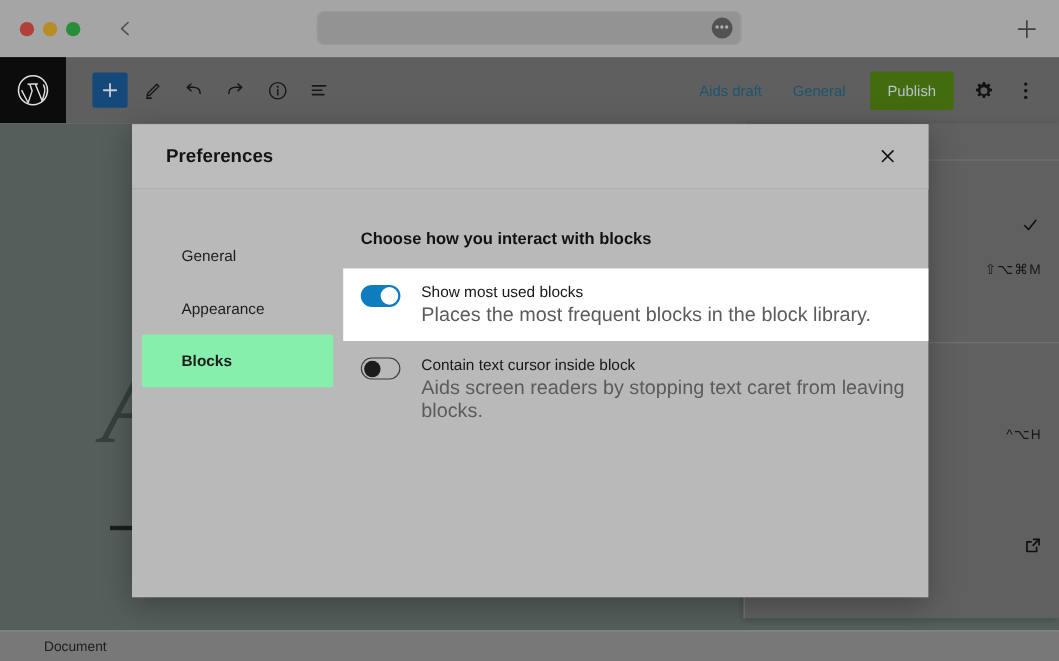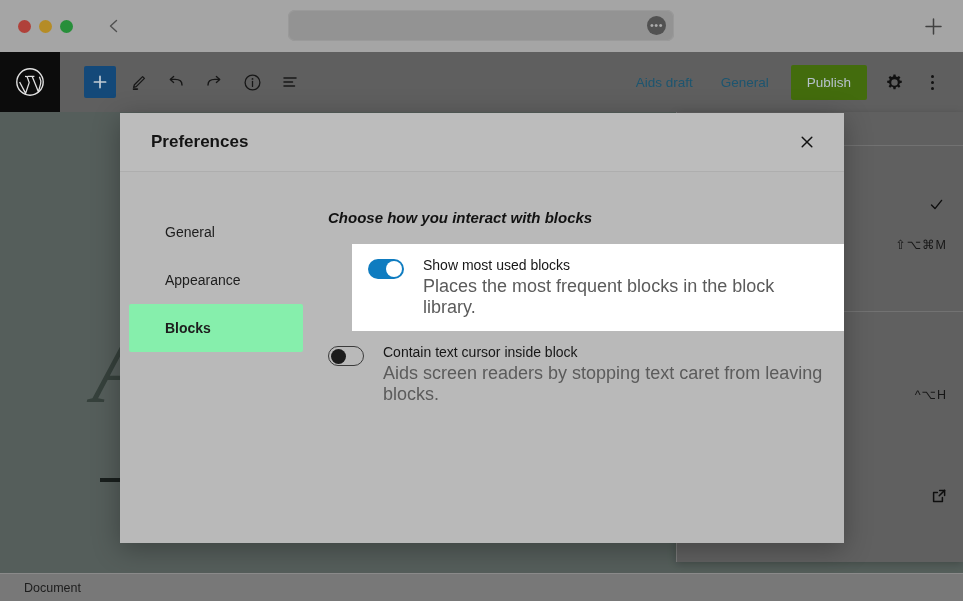--- a/index.html
+++ b/index.html
@@ -161,7 +161,7 @@
   .modal-main { flex: 1; padding: 37px 0 0 0; }
   .section-title {
     font-size: 15px; font-weight: bold; color: #121212;
-    margin-left: 16px; margin-bottom: 18px; font-style: italic;
+    margin-left: 16px; margin-bottom: 18px;
   }
   .pref-row {
     display: flex; align-items: flex-start;

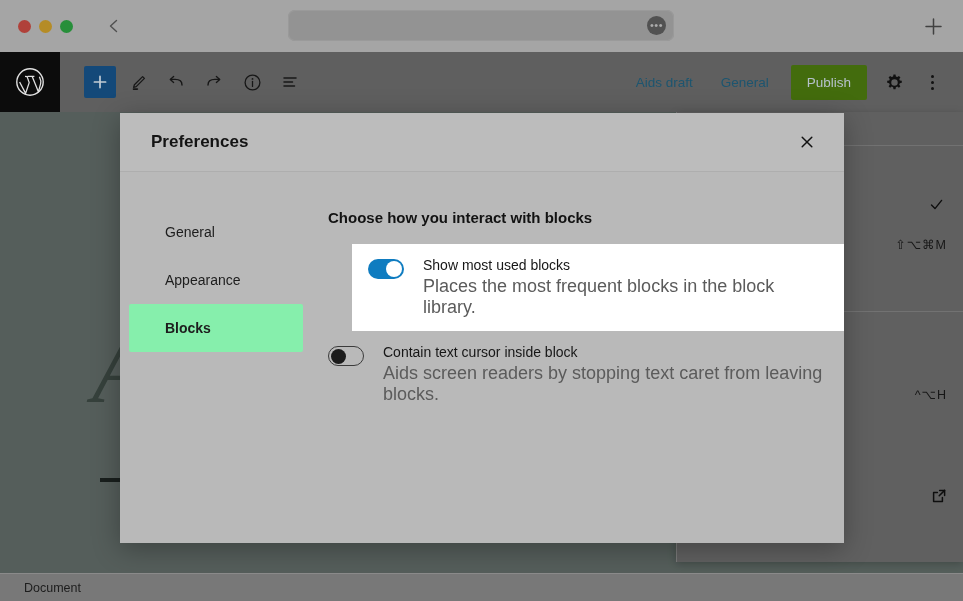--- a/index.html
+++ b/index.html
@@ -167,7 +167,7 @@
     display: flex; align-items: flex-start;
     padding: 13px 20px 13px 16px;
   }
-  .pref-row.highlight { background: #ffffff; margin-left: 40px; }
+  .pref-row.highlight { background: #ffffff; }
   .toggle {
     flex: 0 0 auto; width: 36px; height: 20px; border-radius: 10px;
     position: relative; margin-top: 2px; margin-right: 19px;

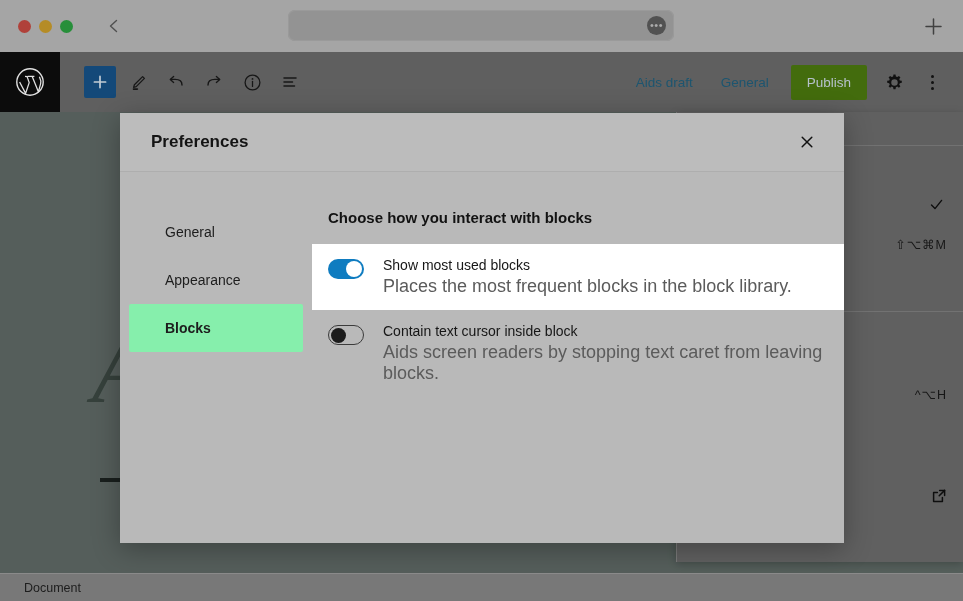--- a/index.html
+++ b/index.html
@@ -101,7 +101,7 @@
     display: flex; align-items: center;
     border-top: 1px solid #8a8a8a;
   }
-  .status-text { margin-left: 24px; font-size: 12.5px; color: #1d1d1d; }
+  .status-text { margin-left: 40px; font-size: 12.5px; color: #1d1d1d; }
 
   
   .more-menu {

